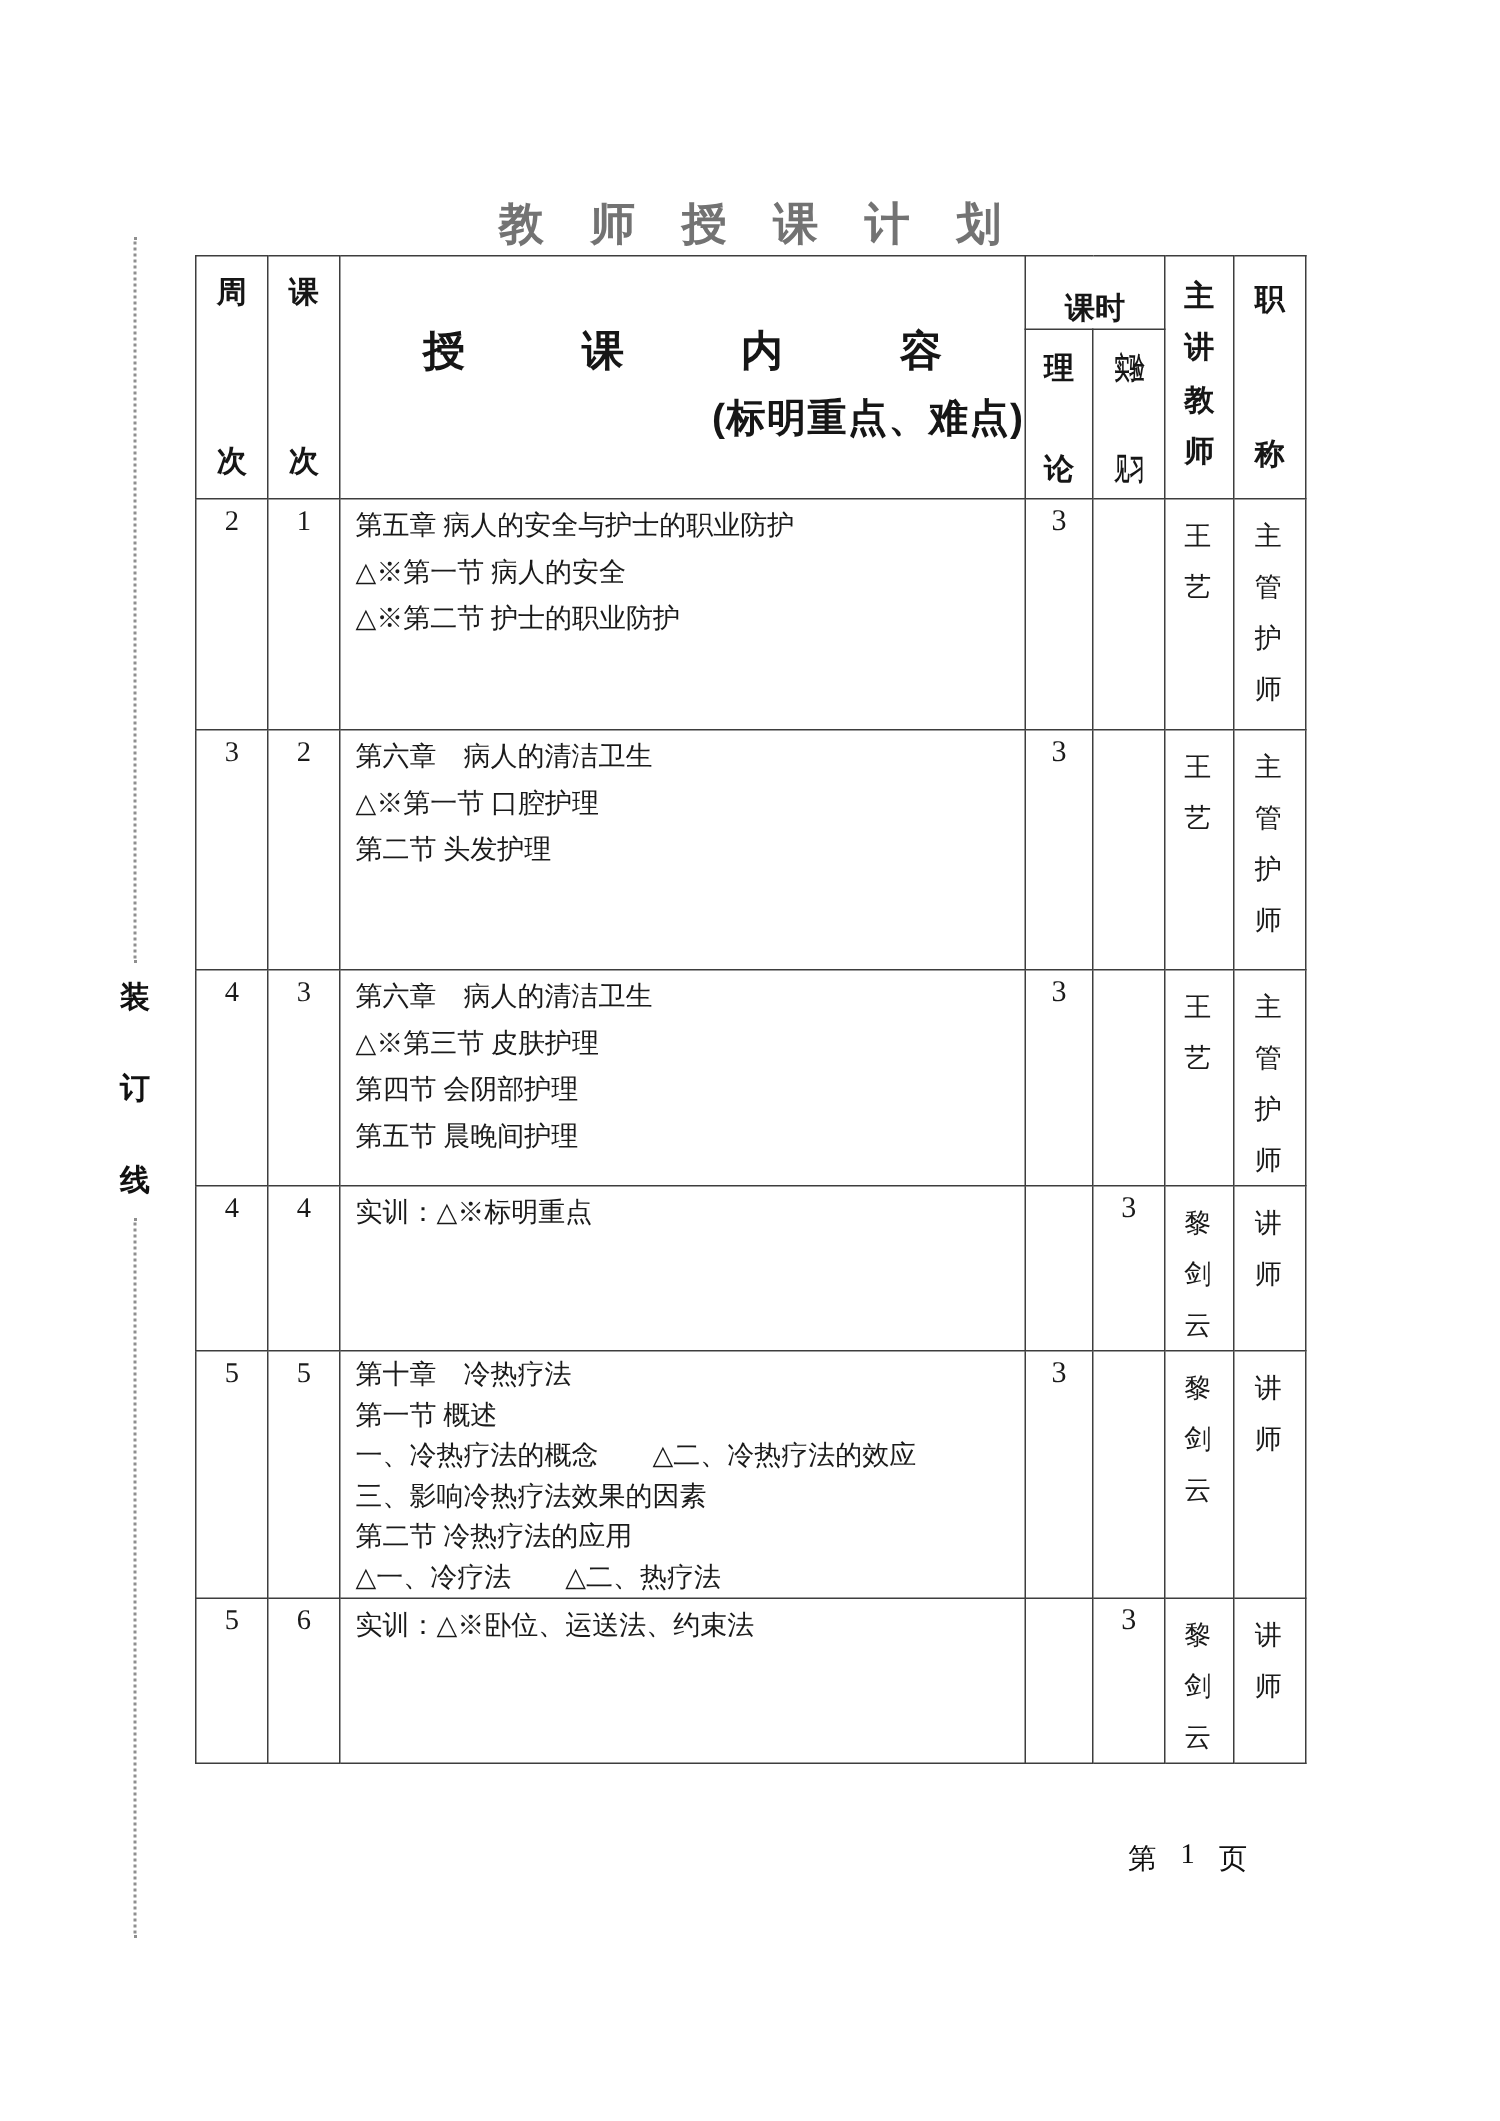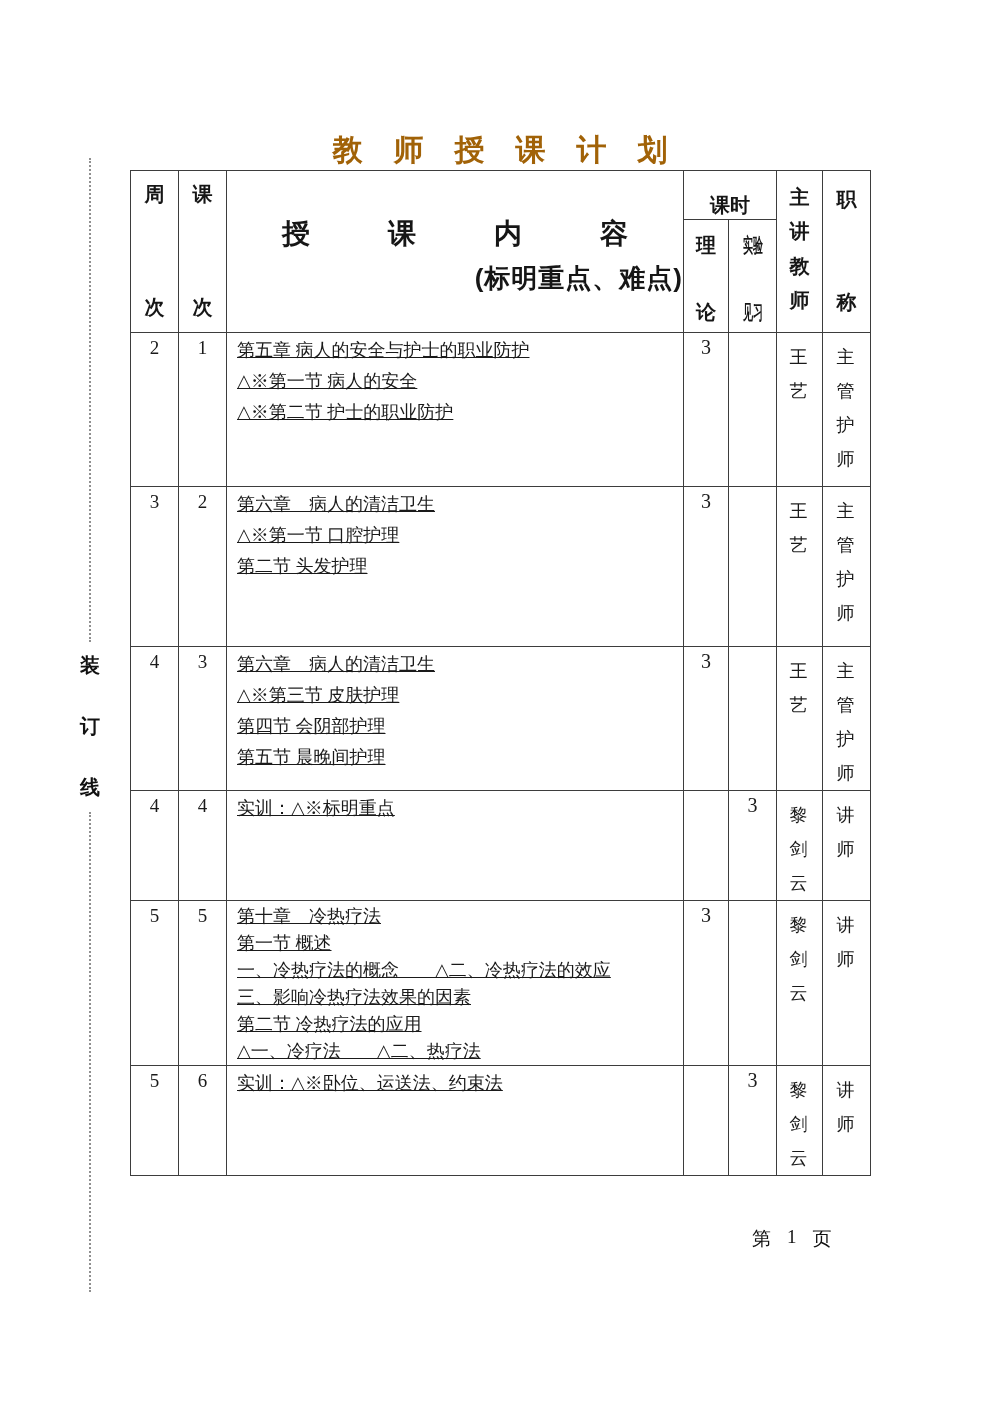--- a/index.html
+++ b/index.html
@@ -10,7 +10,7 @@
   
   .doc-title{
     position:absolute;left:130px;top:131px;width:740px;text-align:center;
-    font-size:30px;font-weight:bold;line-height:37px;color:#a16207;
+    font-size:30px;font-weight:bold;line-height:37px;color:#737373;
   }
   .doc-title span{letter-spacing:31px;margin-right:-31px;}
   

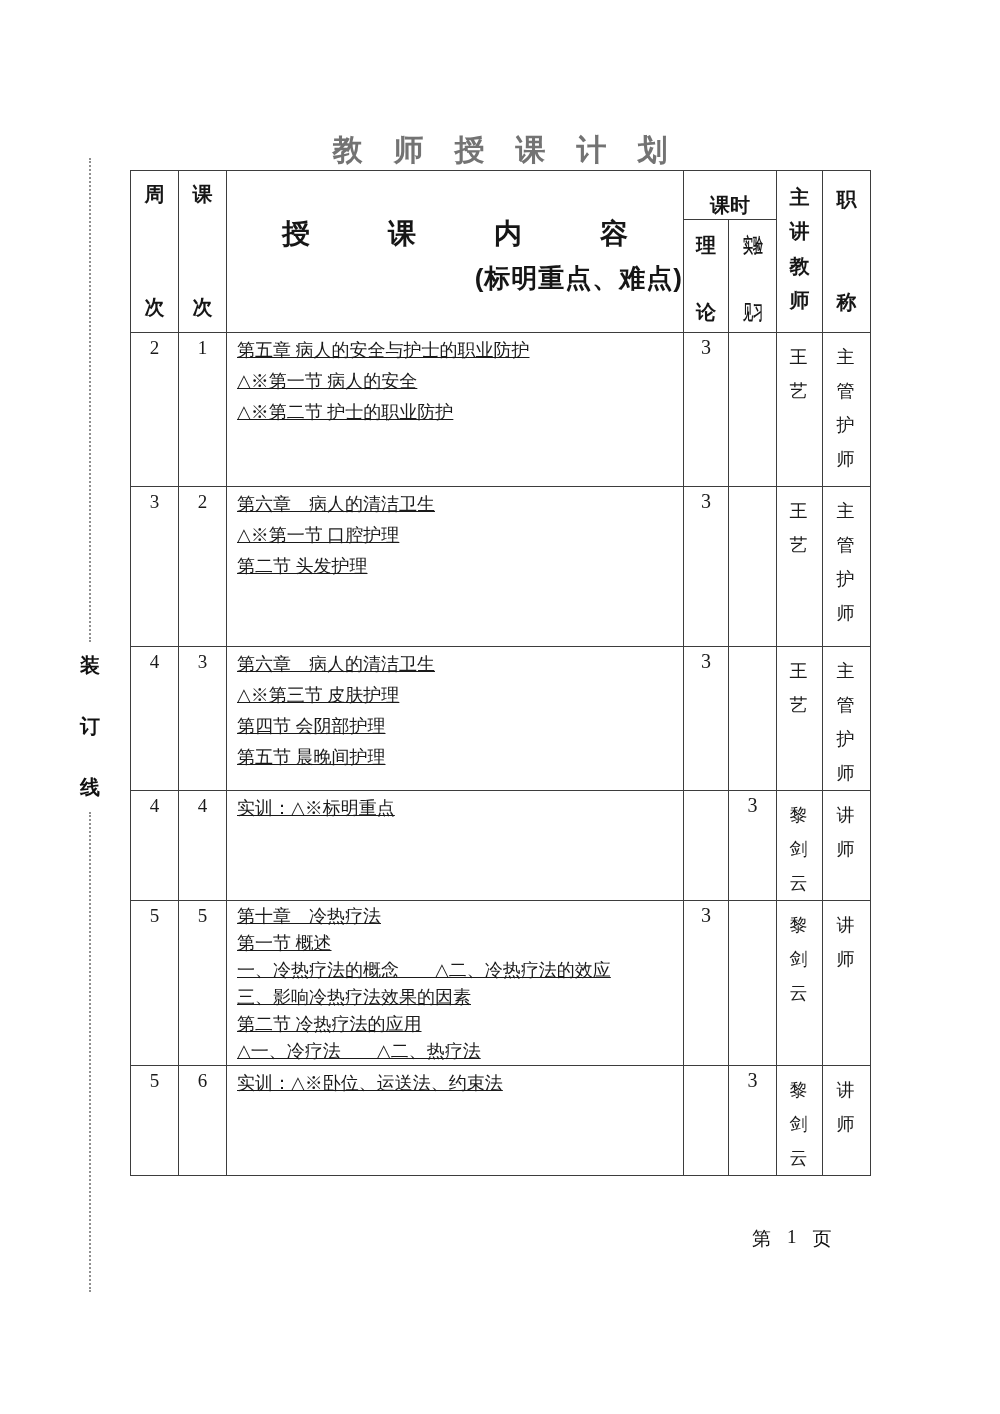--- a/index.html
+++ b/index.html
@@ -46,7 +46,7 @@
   
   td.c-num{text-align:center;font-size:19px;padding-top:4px;}
   td.c-hours{text-align:center;font-size:20px;padding-top:3px;}
-  td.c-content{font-size:18px;line-height:31px;padding:2px 8px 0 10px;white-space:pre-line;text-decoration:underline;}
+  td.c-content{font-size:18px;line-height:31px;padding:2px 8px 0 10px;white-space:pre-line;}
   td.c-content.compact{line-height:27px;}
   td.c-vert .stack{
     width:20px;margin:7px auto 0;

